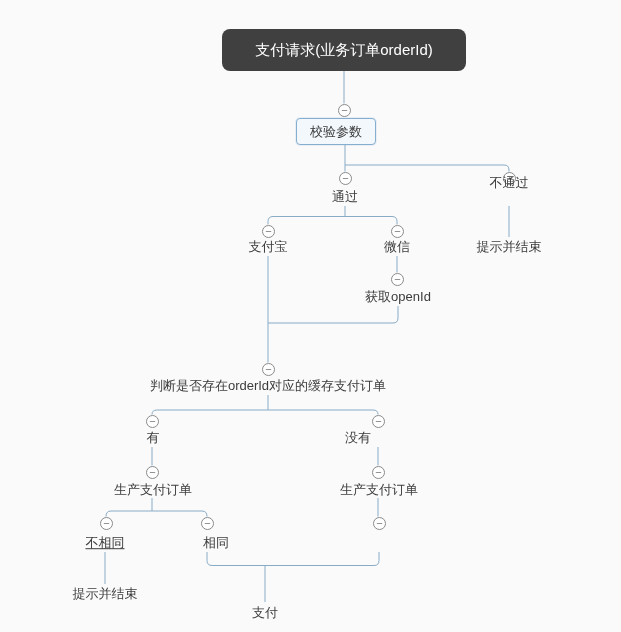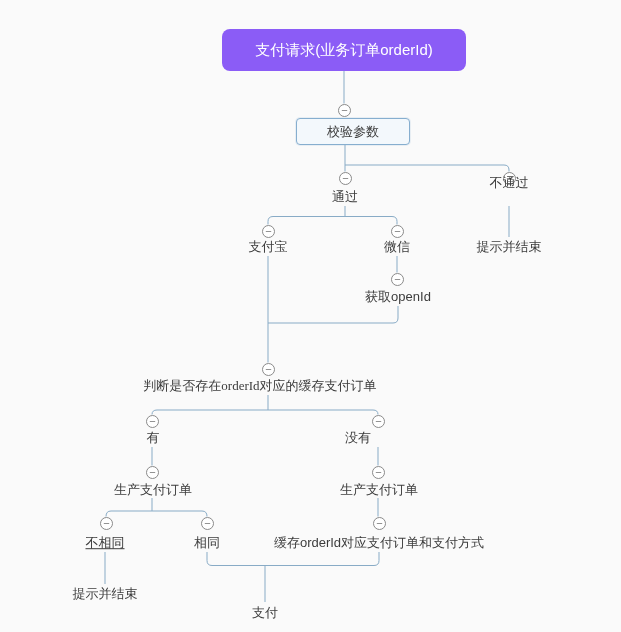--- a/index.html
+++ b/index.html
@@ -10,7 +10,7 @@
   .label{position:absolute;transform:translate(-50%,-50%);white-space:nowrap;
          font-size:13px;color:#3c3c3c;line-height:1.2;cursor:default;}
   .root-node{position:absolute;left:222px;top:29px;width:244px;height:42px;
-         background:#8b5cf6;border-radius:8px;color:#ffffff;font-size:15px;
+         background:#404040;border-radius:8px;color:#ffffff;font-size:15px;
          display:flex;align-items:center;justify-content:center;white-space:nowrap;}
   .box-node{position:absolute;left:296px;top:118px;width:114px;height:27px;
          box-sizing:border-box;background:#f3f8fc;border:1px solid #86aecf;border-radius:4px;

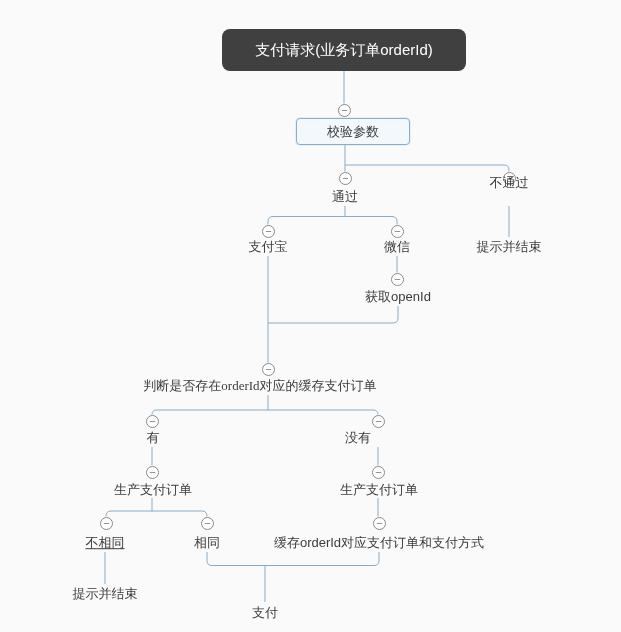--- a/index.html
+++ b/index.html
@@ -12,7 +12,7 @@
   .root-node{position:absolute;left:222px;top:29px;width:244px;height:42px;
          background:#404040;border-radius:8px;color:#ffffff;font-size:15px;
          display:flex;align-items:center;justify-content:center;white-space:nowrap;}
-  .box-node{position:absolute;left:296px;top:118px;width:114px;height:27px;
+  .box-node{position:absolute;left:296px;top:118px;width:80px;height:27px;
          box-sizing:border-box;background:#f3f8fc;border:1px solid #86aecf;border-radius:4px;
          font-size:13px;color:#3c3c3c;display:flex;align-items:center;justify-content:center;
          white-space:nowrap;box-shadow:0 0 0 1px rgba(134,174,207,0.15);}

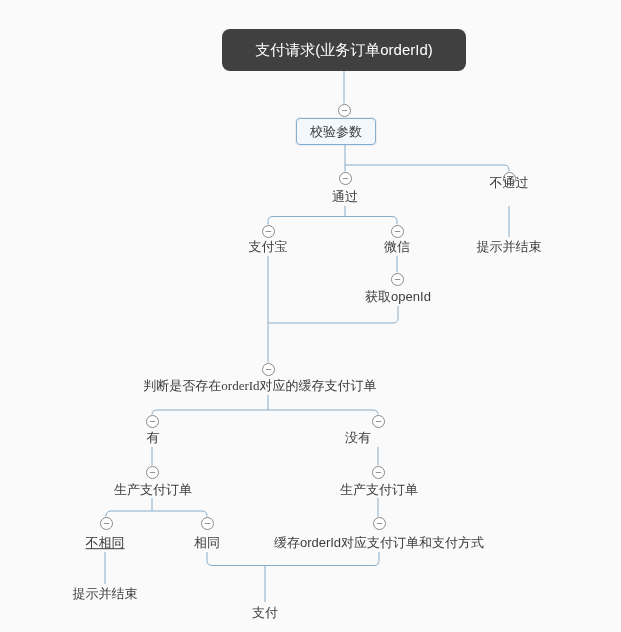--- a/index.html
+++ b/index.html
@@ -96,7 +96,7 @@
   <div class="label" style="left:268px;top:247px;">支付宝</div>
   <div class="label" style="left:397px;top:247px;">微信</div>
   <div class="label" style="left:398px;top:297px;">获取openId</div>
-  <div class="label" style="left:260px;top:386px;font-family:Liberation Serif, serif;">判断是否存在orderId对应的缓存支付订单</div>
+  <div class="label" style="left:268px;top:386px;">判断是否存在orderId对应的缓存支付订单</div>
   <div class="label" style="left:153px;top:438px;">有</div>
   <div class="label" style="left:358px;top:438px;">没有</div>
   <div class="label" style="left:153px;top:490px;">生产支付订单</div>

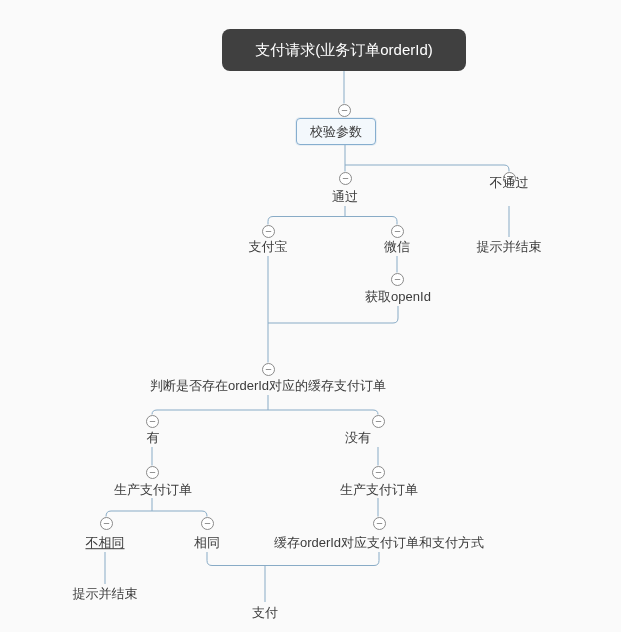--- a/index.html
+++ b/index.html
@@ -102,7 +102,7 @@
   <div class="label" style="left:153px;top:490px;">生产支付订单</div>
   <div class="label" style="left:379px;top:490px;">生产支付订单</div>
   <div class="label" style="left:105px;top:543px;text-decoration:underline;">不相同</div>
-  <div class="label" style="left:207px;top:543px;">相同</div>
+  <div class="label" style="left:216px;top:543px;">相同</div>
   <div class="label" style="left:379px;top:543px;">缓存orderId对应支付订单和支付方式</div>
   <div class="label" style="left:105px;top:594px;">提示并结束</div>
   <div class="label" style="left:265px;top:613px;">支付</div>

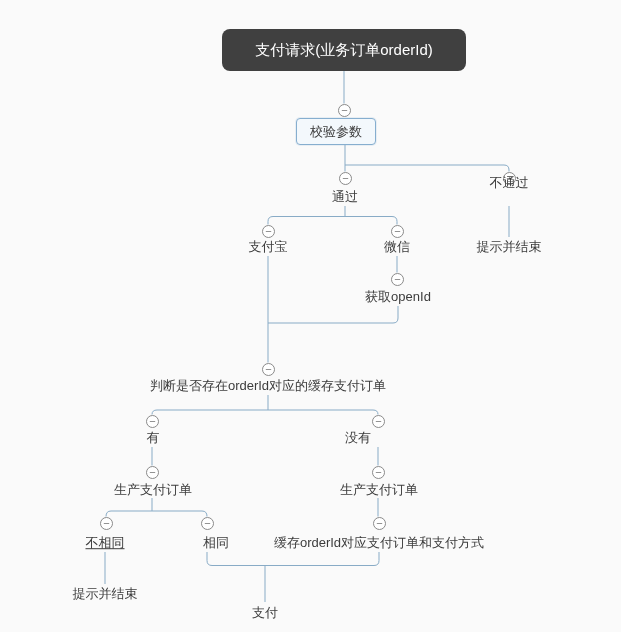--- a/index.html
+++ b/index.html
@@ -103,7 +103,6 @@
   <div class="label" style="left:379px;top:490px;">生产支付订单</div>
   <div class="label" style="left:105px;top:543px;text-decoration:underline;">不相同</div>
   <div class="label" style="left:216px;top:543px;">相同</div>
-  <div class="label" style="left:379px;top:543px;">缓存orderId对应支付订单和支付方式</div>
   <div class="label" style="left:105px;top:594px;">提示并结束</div>
   <div class="label" style="left:265px;top:613px;">支付</div>
 

